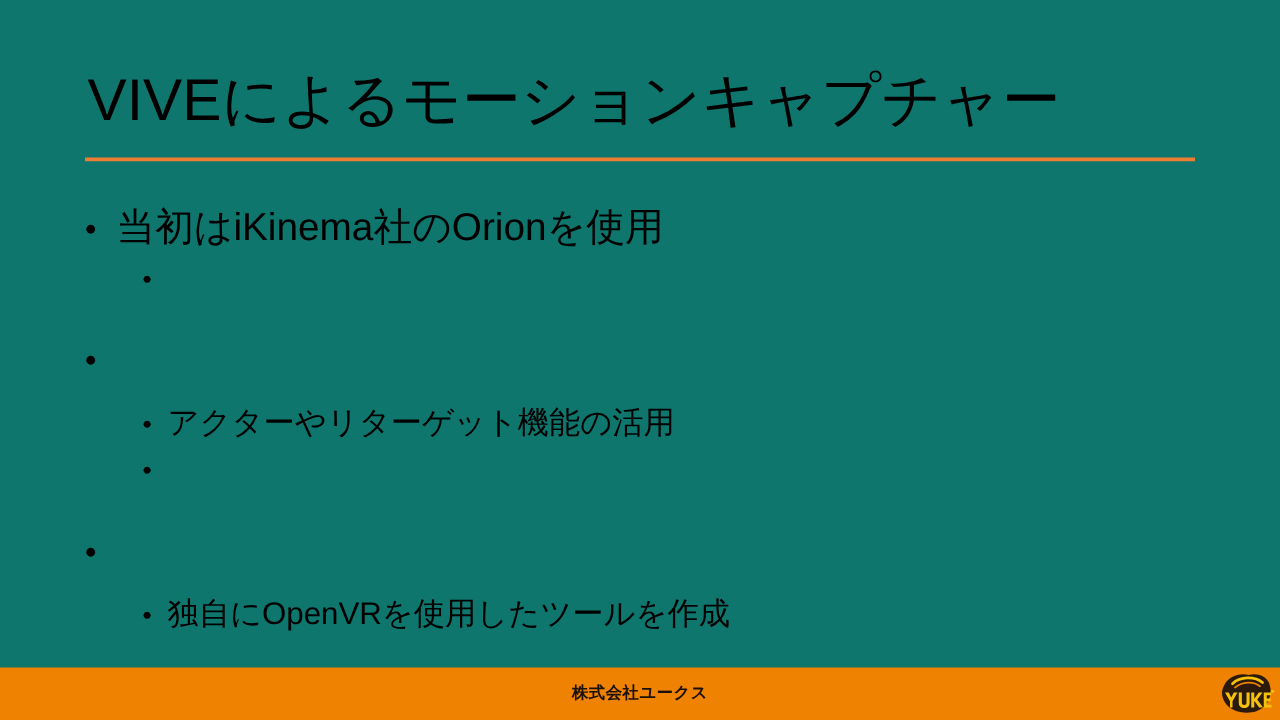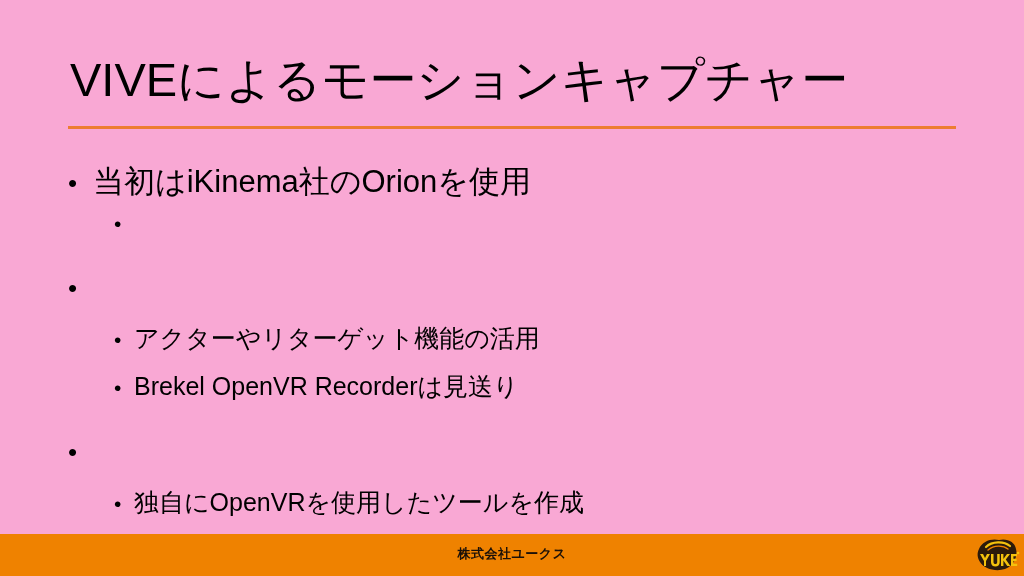--- a/index.html
+++ b/index.html
@@ -16,7 +16,7 @@
     position: relative;
     width: 1024px;
     height: 576px;
-    background: #f9a8d4;
+    background: #0f766e;
     overflow: hidden;
   }
 

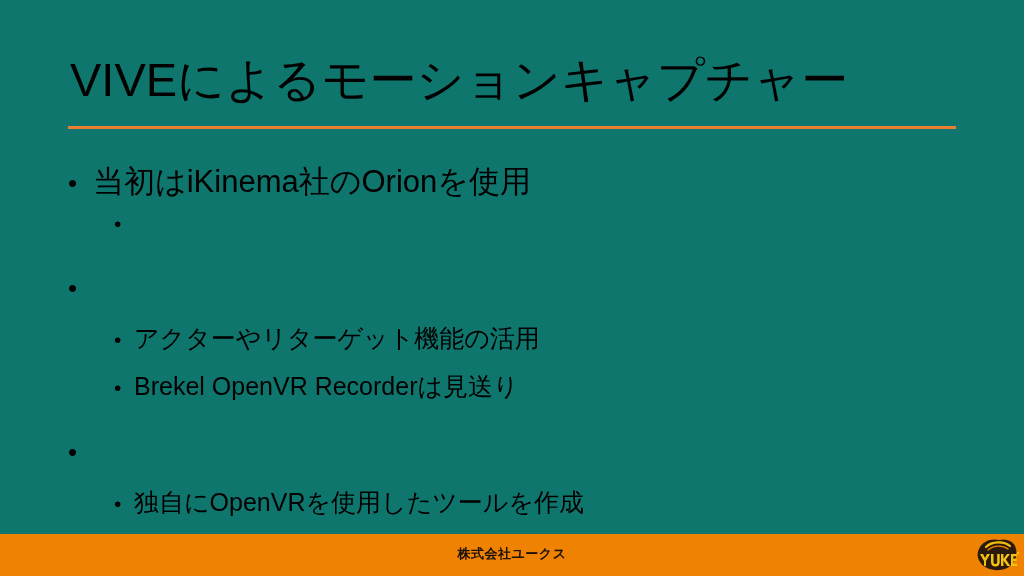--- a/index.html
+++ b/index.html
@@ -163,7 +163,6 @@
       </div>
       <div class="bullet lvl2">
         <span class="marker">•</span>
-        <span class="btext">Brekel OpenVR Recorderは見送り</span>
       </div>
     </div>
 

